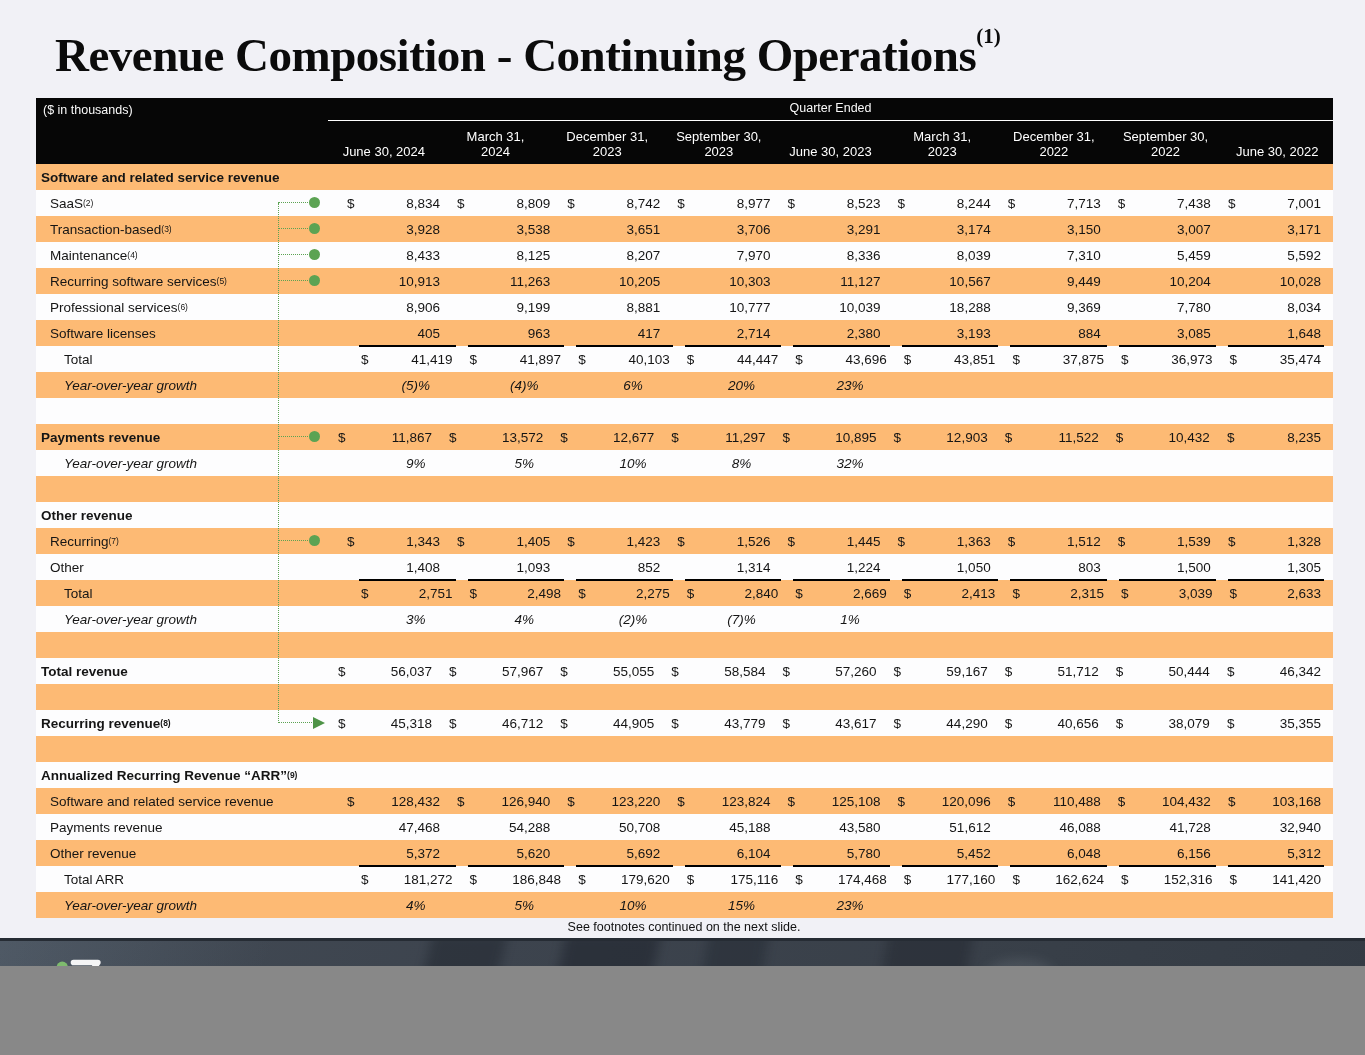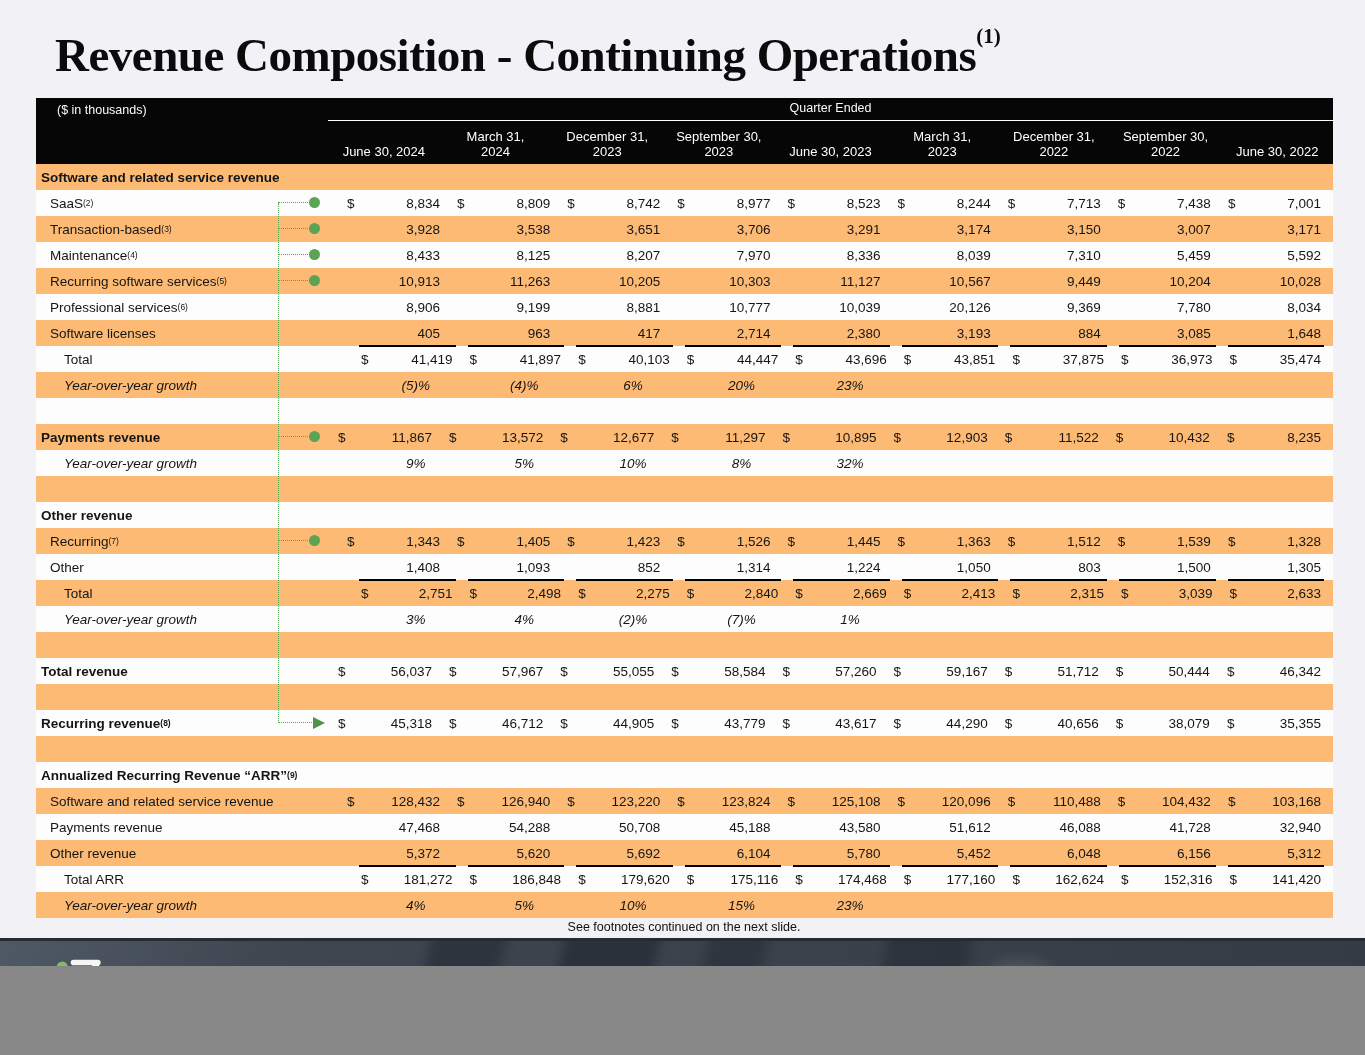--- a/index.html
+++ b/index.html
@@ -14,7 +14,7 @@
   
   .tbl{position:absolute;left:36px;top:98px;width:1297px;}
   .thead{position:relative;height:66px;background:#060606;color:#fafafa;}
-  .units{position:absolute;left:21px;top:5px;font-size:12.5px;}
+  .units{position:absolute;left:7px;top:5px;font-size:12.5px;}
   .qewrap{position:absolute;left:292px;right:0;top:3px;text-align:center;}
   .qe{display:block;font-size:12.5px;padding-bottom:5px;border-bottom:1.5px solid #ffffff;}
   .colheads{position:absolute;left:292px;right:0;bottom:0;top:24px;display:flex;}

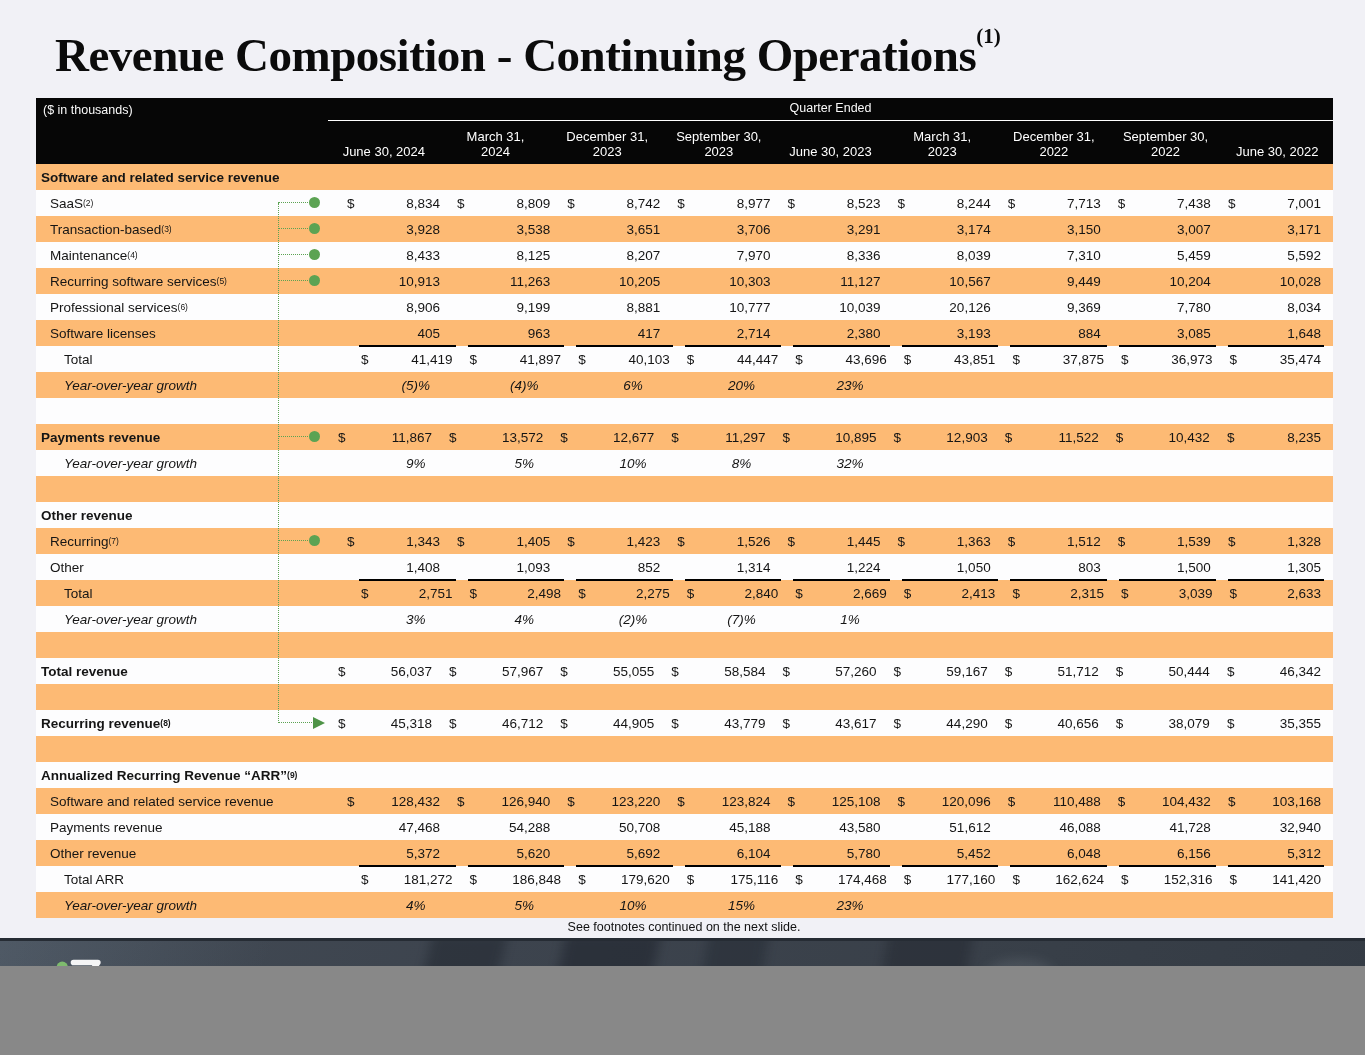--- a/index.html
+++ b/index.html
@@ -265,7 +265,7 @@
             <span class="val">10,039</span>
           </div>
           <div class="cell">
-            <span class="val">20,126</span>
+            <span class="val">18,288</span>
           </div>
           <div class="cell">
             <span class="val">9,369</span>

